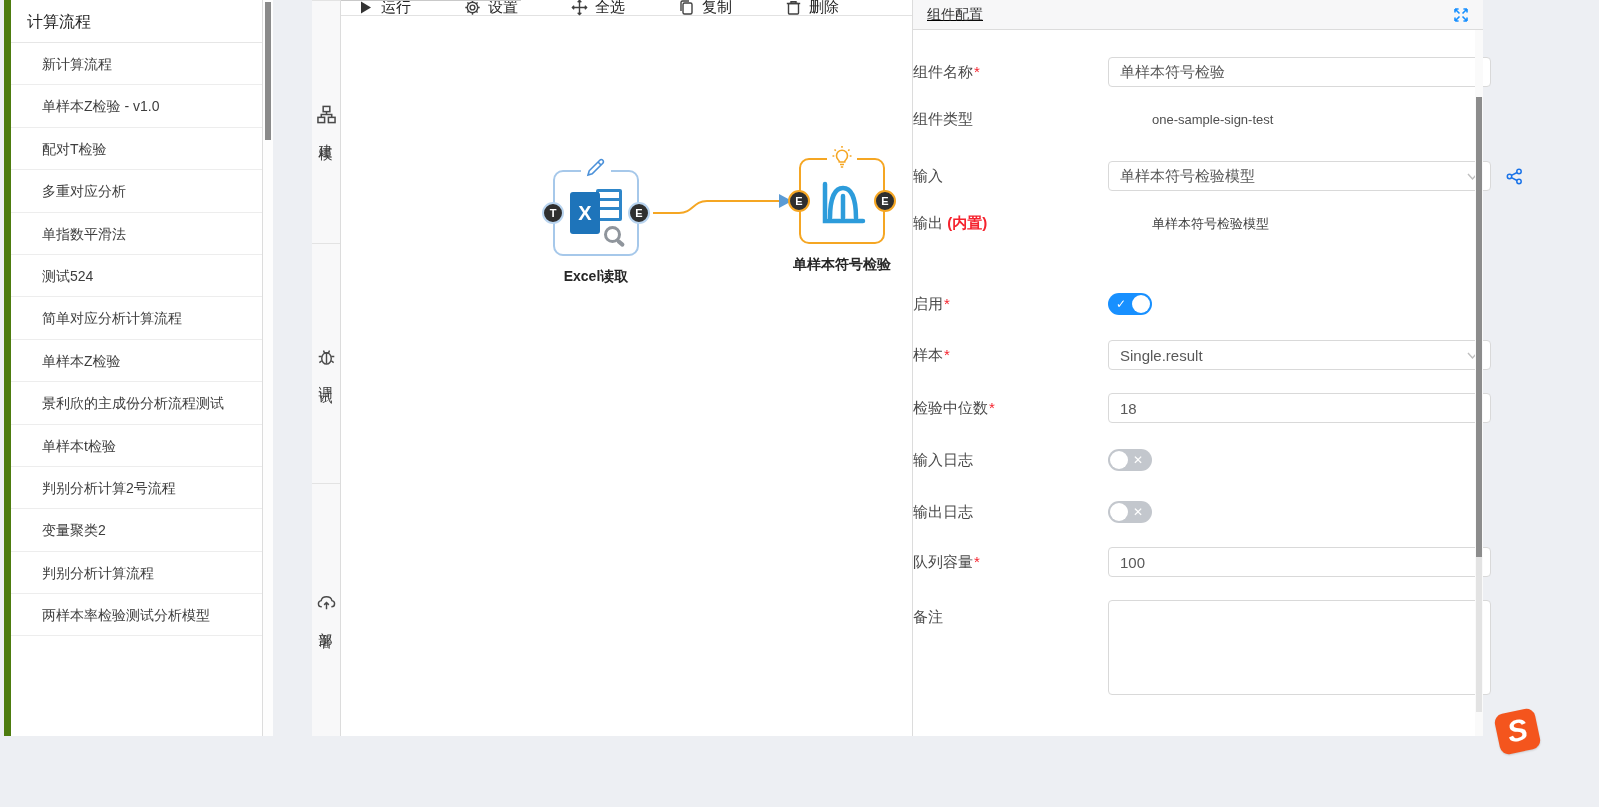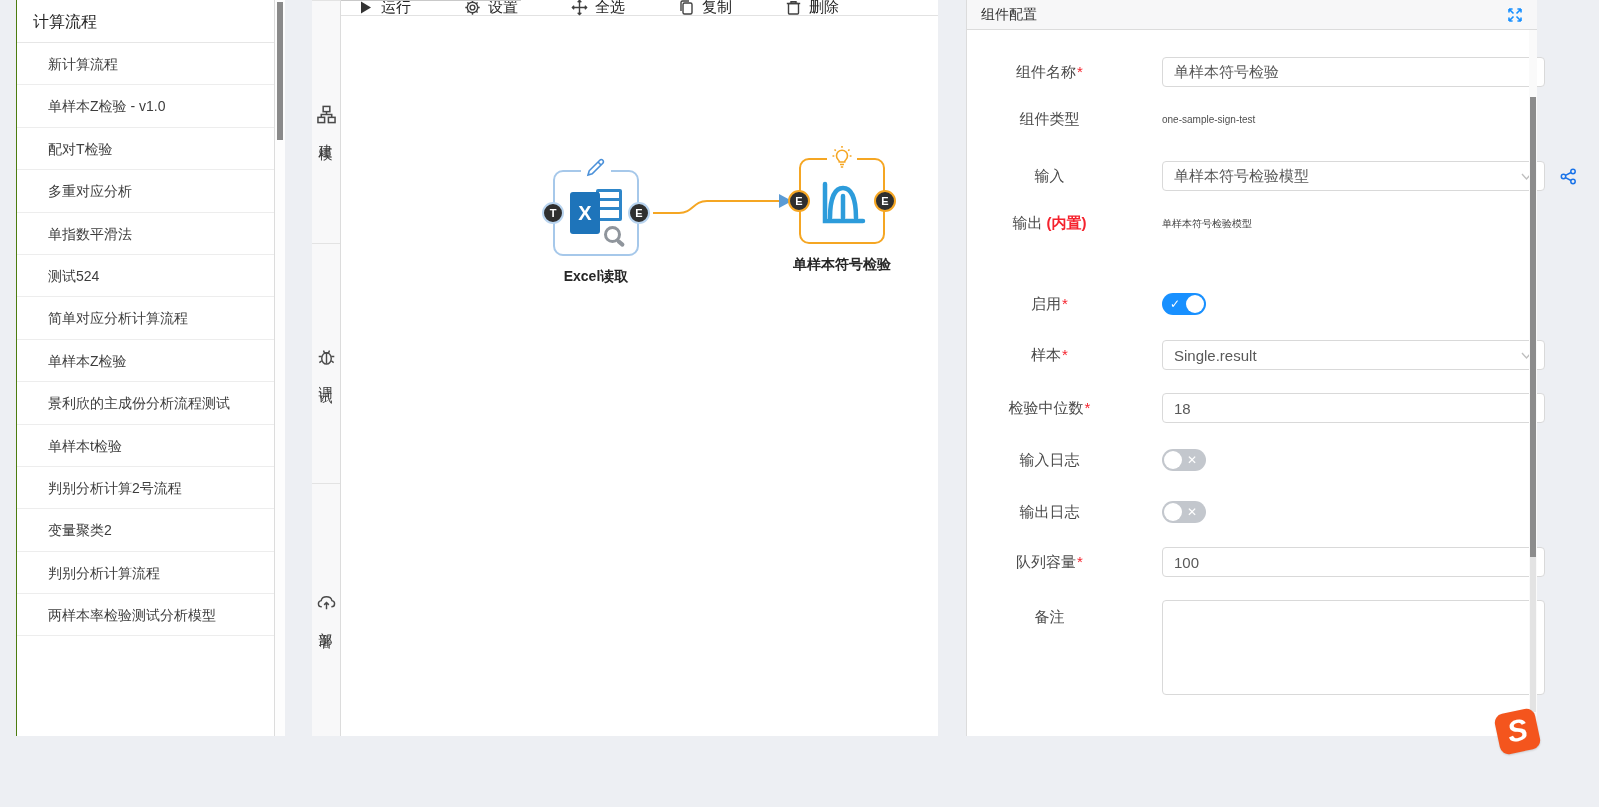--- a/index.html
+++ b/index.html
@@ -8,7 +8,7 @@
   .app { position:absolute; inset:0; }
 
   
-  .sidebar { position:absolute; left:16px; top:0; width:259px; height:736px; background:#fff; border-left:1px solid #4d7c0f; border-right:1px solid #dcdcdc; }
+  .sidebar { position:absolute; left:4px; top:0; width:259px; height:736px; background:#fff; border-left:7px solid #4d7c0f; border-right:1px solid #dcdcdc; }
   .sidebar-title { height:43px; line-height:43px; padding-left:16px; font-size:16px; color:#1f1f1f; font-weight:500; border-bottom:1px solid #e6e6e6; }
   .sidebar-item { height:42.4px; line-height:42.4px; padding-left:31px; font-size:14px; color:#3d3d3d; border-bottom:1px solid #ededed; white-space:nowrap; overflow:hidden; cursor:pointer; }
   .side-scroll { position:absolute; top:0; right:-11px; width:10px; height:736px; background:#fdfdfd; }

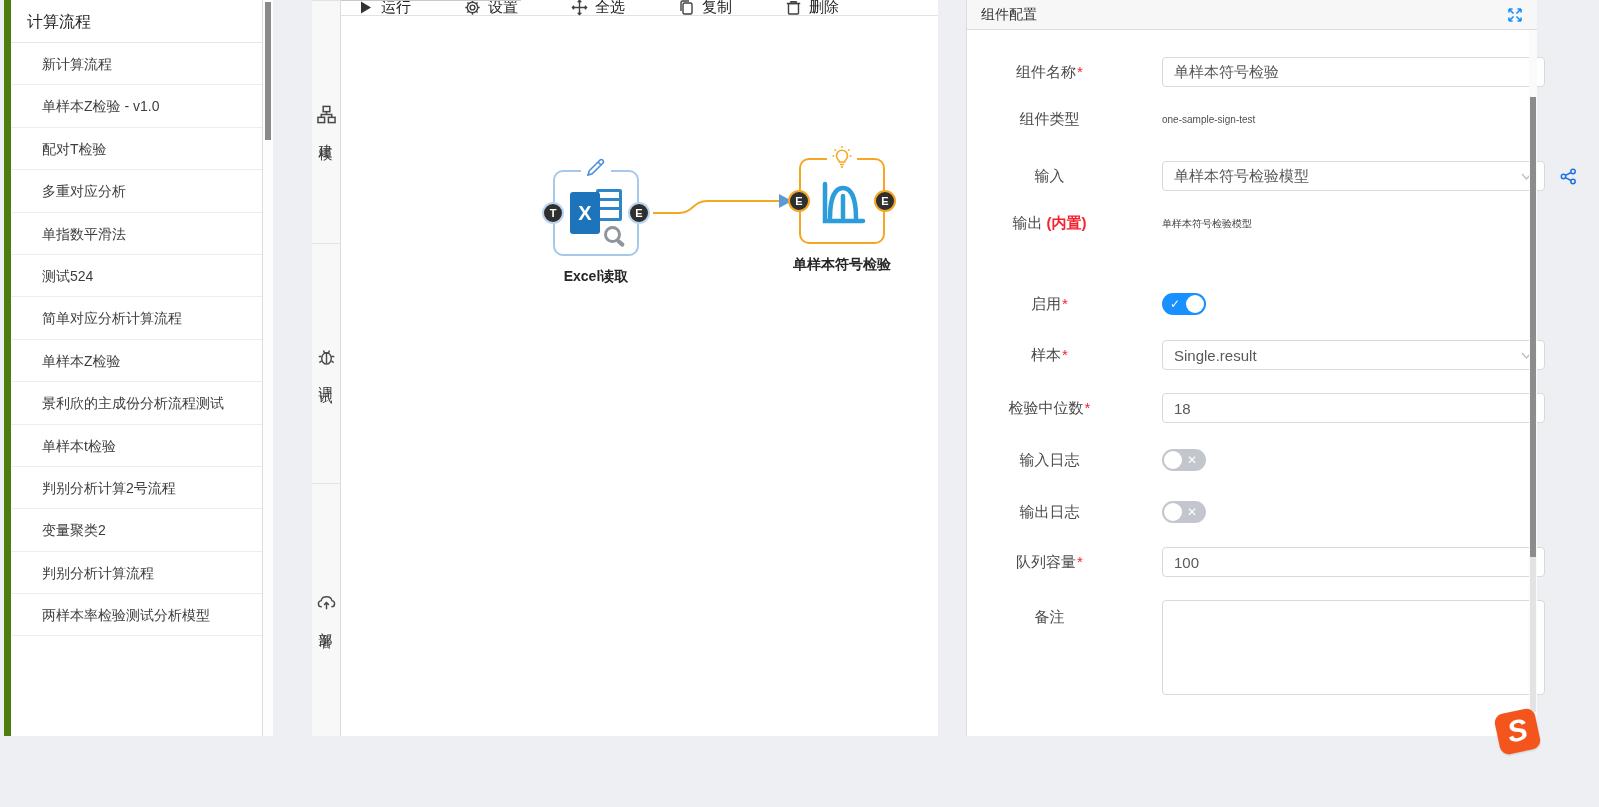--- a/index.html
+++ b/index.html
@@ -55,7 +55,7 @@
   .sign-icon { position:absolute; left:17px; top:16px; }
 
   
-  .panel { position:absolute; left:966px; top:0; width:571px; height:736px; background:#fff; border-left:1px solid #dcdcdc; }
+  .panel { position:absolute; left:912px; top:0; width:571px; height:736px; background:#fff; border-left:1px solid #dcdcdc;text-decoration:underline; }
   .panel-header { height:30px; background:#f7f7f8; border-bottom:1px solid #dcdcdc; display:flex; align-items:center; padding:0 14px; font-size:14px; color:#333; }
   .panel-header .sp { flex:1; }
   .expand-btn { width:16px; height:16px; cursor:pointer; }

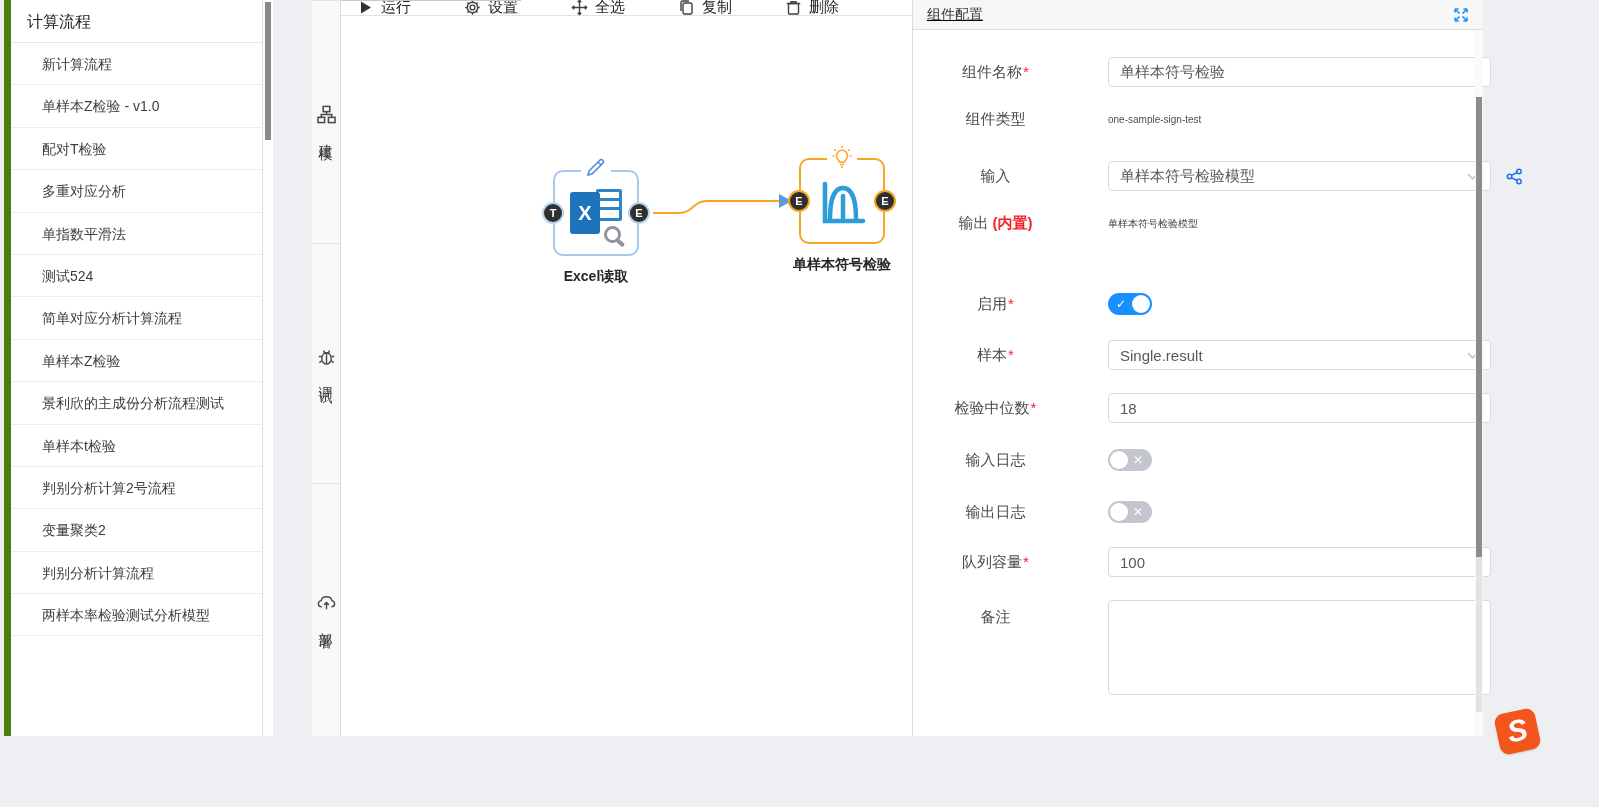--- a/index.html
+++ b/index.html
@@ -61,7 +61,7 @@
   .expand-btn { width:16px; height:16px; cursor:pointer; }
   .panel-body { position:absolute; left:0; top:30px; right:0; bottom:0; }
   .frow { position:absolute; left:0; width:100%; display:flex; align-items:center; }
-  .flabel { width:165px; text-align:center; font-size:15px; color:#4a4a4a; flex:none; }
+  .flabel { width:165px; text-align:left; font-size:15px; color:#4a4a4a; flex:none; }
   .req { color:#f5222d; margin-left:1px; }
   .fctrl { margin-left:30px; display:flex; align-items:center; }
   .tinput { width:383px; height:30px; border:1px solid #d9d9d9; border-radius:4px; padding:0 11px; font-size:15px; color:#595959; font-family:"Liberation Sans",sans-serif; outline:none; background:#fff; }

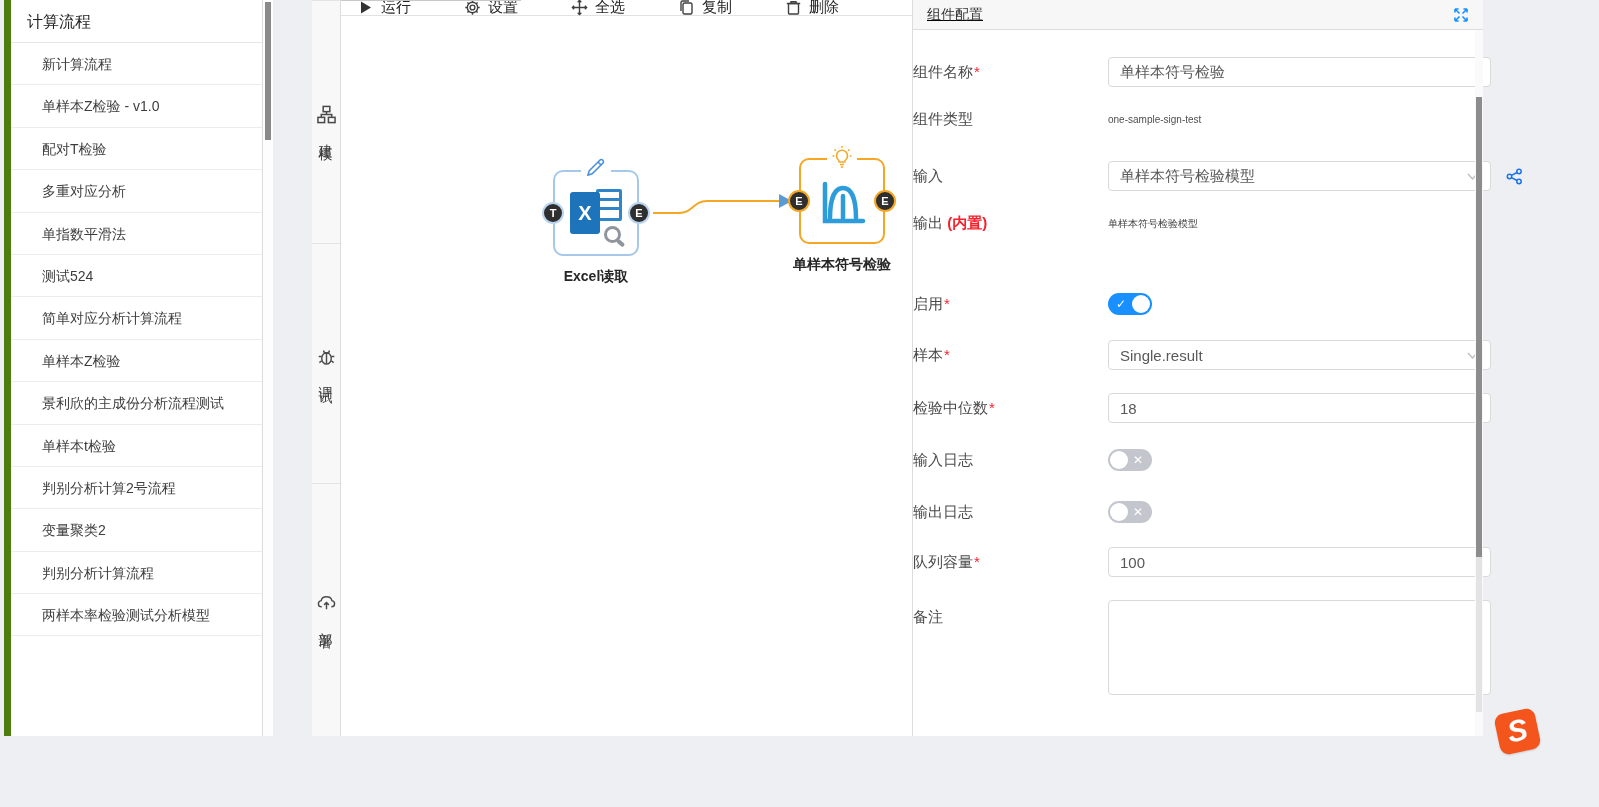--- a/index.html
+++ b/index.html
@@ -68,7 +68,7 @@
   .tselect { width:383px; height:30px; border:1px solid #d9d9d9; border-radius:4px; padding:0 11px; font-size:15px; color:#595959; display:flex; align-items:center; cursor:pointer; background:#fff; }
   .tselect .val { flex:1; white-space:nowrap; overflow:hidden; }
   .chev { width:13px; height:13px; flex:none; }
-  .static-val { font-size:10px; color:#4f4f4f; }
+  .static-val { font-size:13px; color:#4f4f4f;margin-left:44px; }
   .share-btn { margin-left:15px; width:17px; height:17px; cursor:pointer; }
   .toggle { width:44px; height:22px; border-radius:11px; position:relative; cursor:pointer; }
   .toggle.on { background:#1890ff; }

